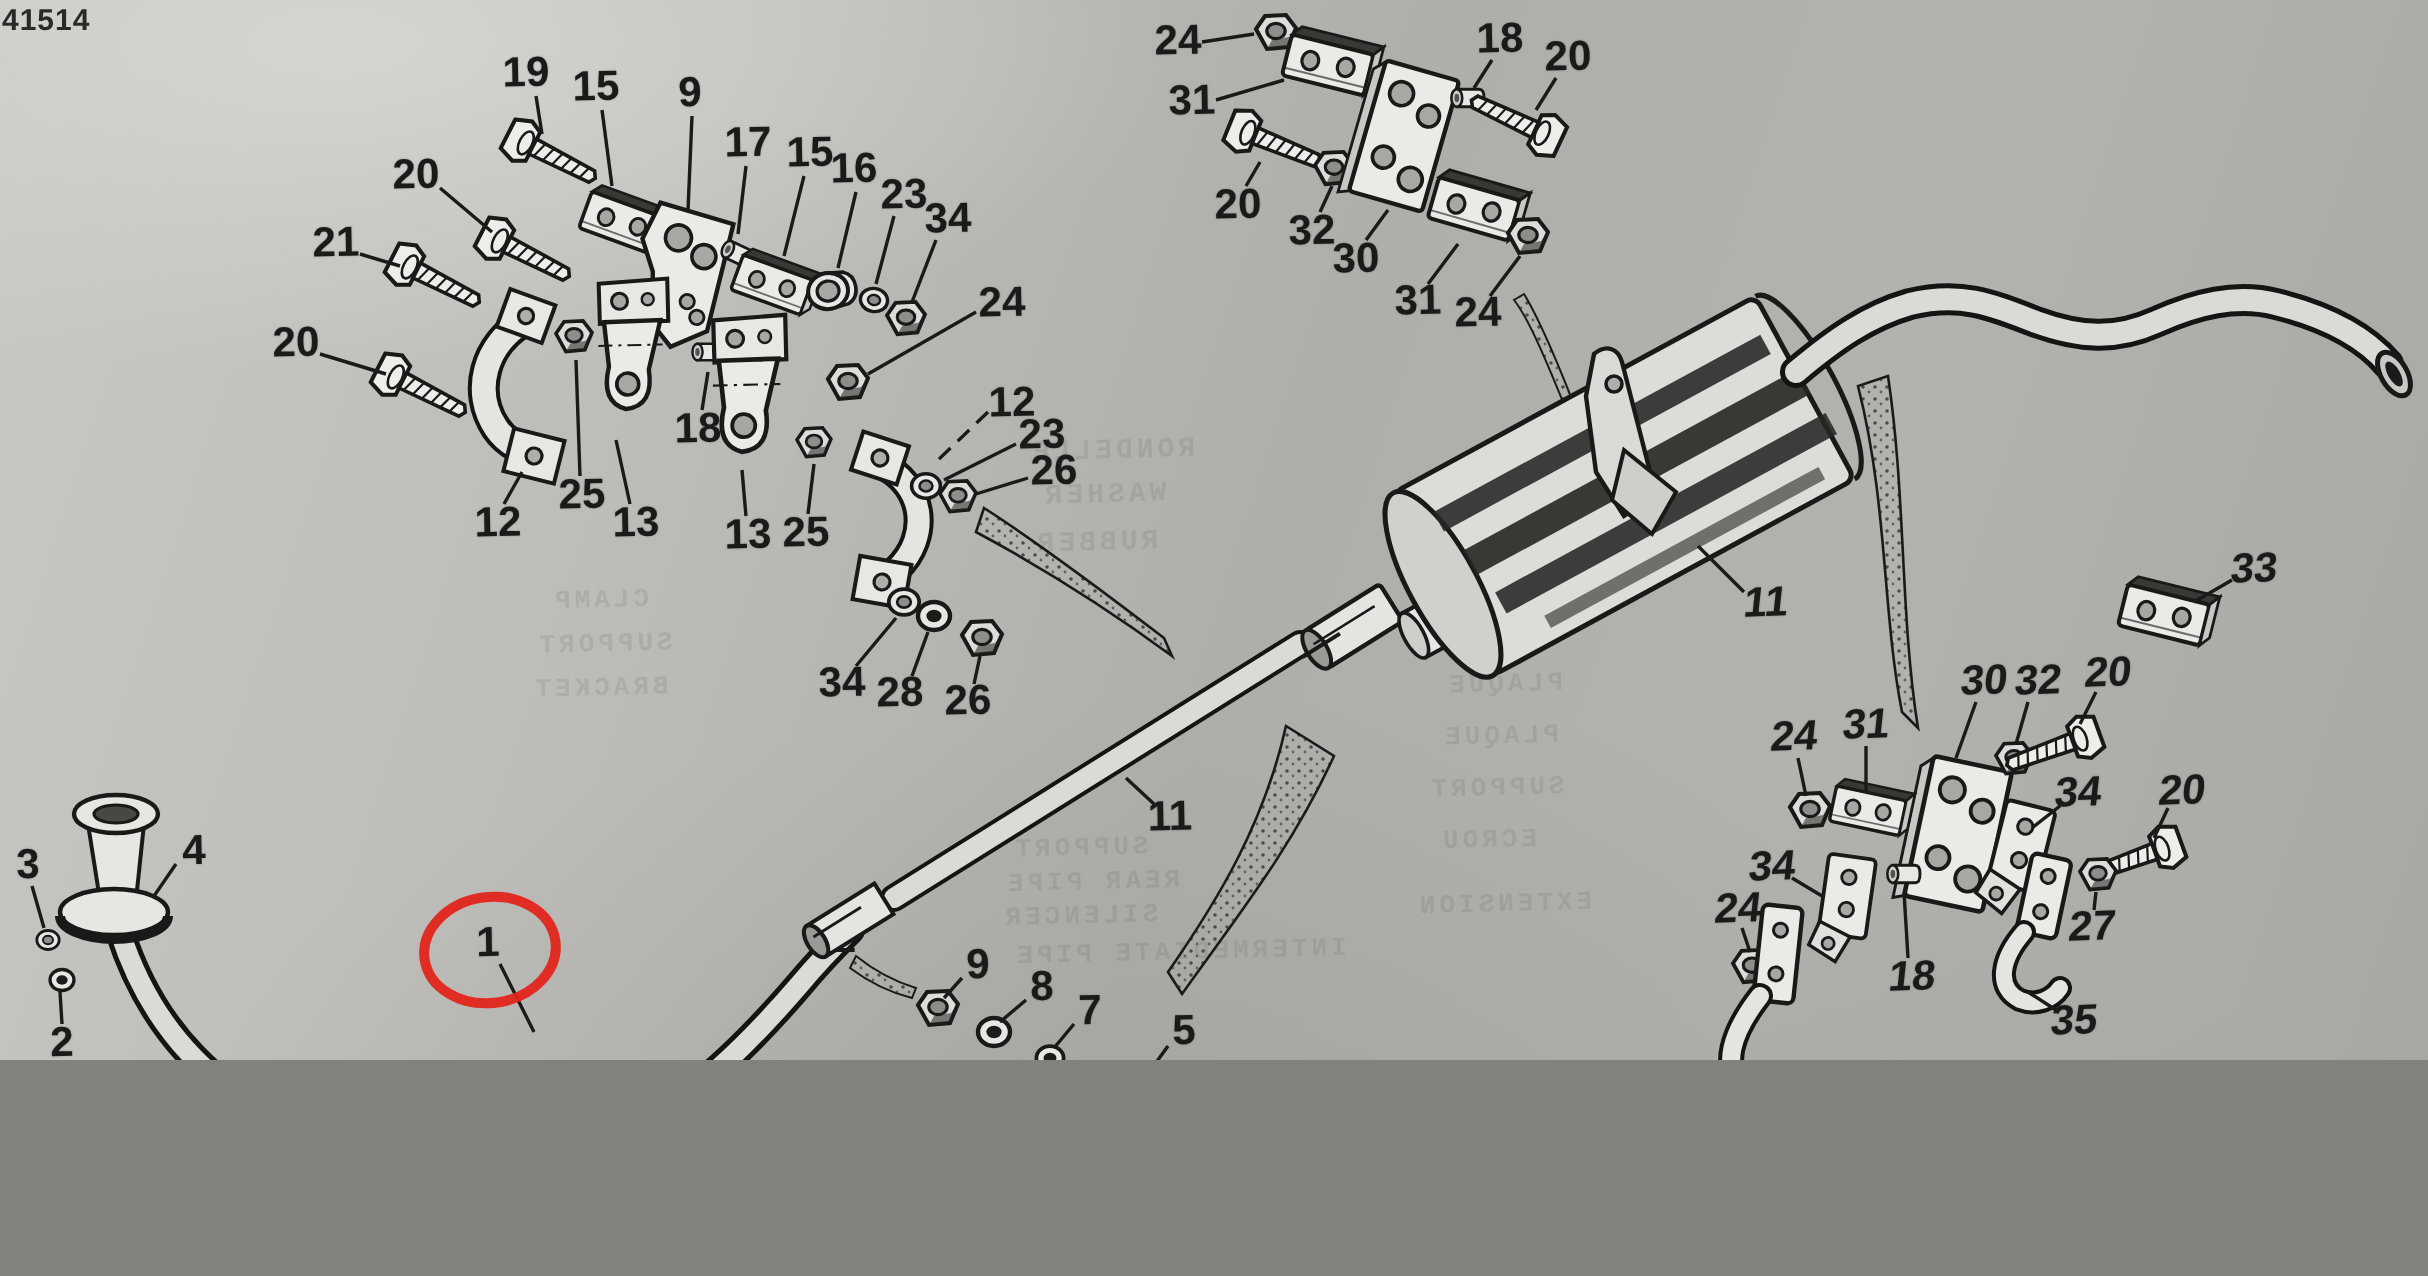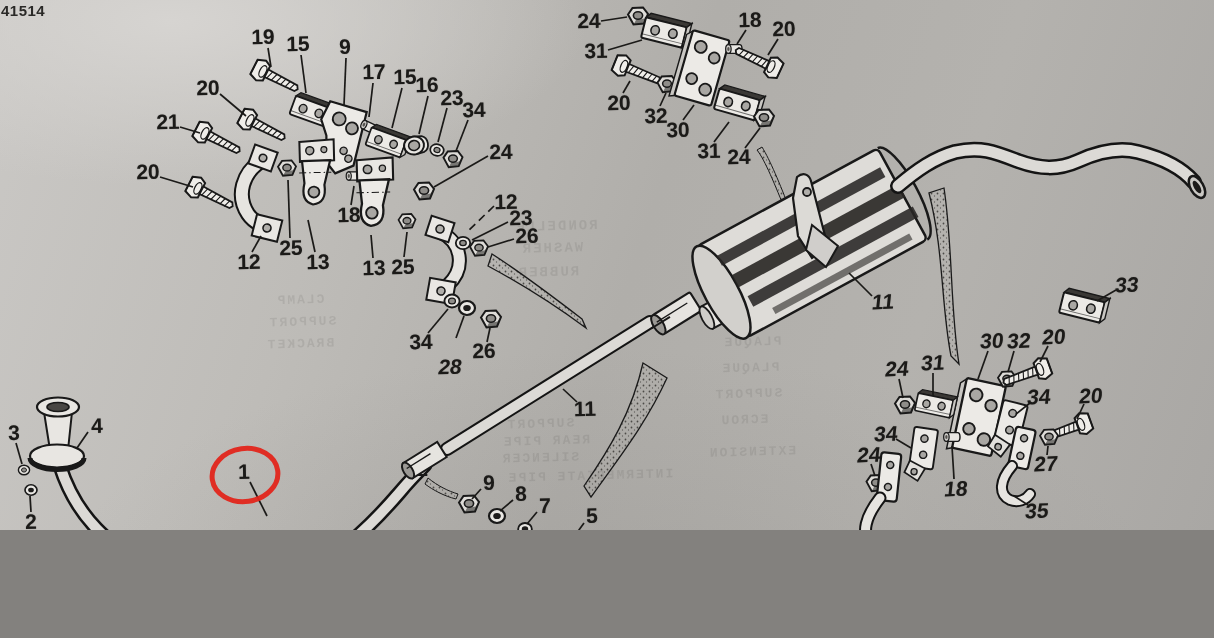--- a/index.html
+++ b/index.html
@@ -491,7 +491,7 @@
       <div class="callout" style="left: 521px; top: 218px;">23</div>
       <div class="callout" style="left: 527px; top: 236px;">26</div>
       <div class="callout" style="left: 421px; top: 342px;">34</div>
-      <div class="callout" style="left: 450px; top: 367px; font-style: italic;">28</div>
+      <div class="callout" style="left: 450px; top: 347px;">28</div>
       <div class="callout" style="left: 484px; top: 351px;">26</div>
       <div class="callout" style="left: 589px; top: 21px;">24</div>
       <div class="callout" style="left: 596px; top: 51px;">31</div>

